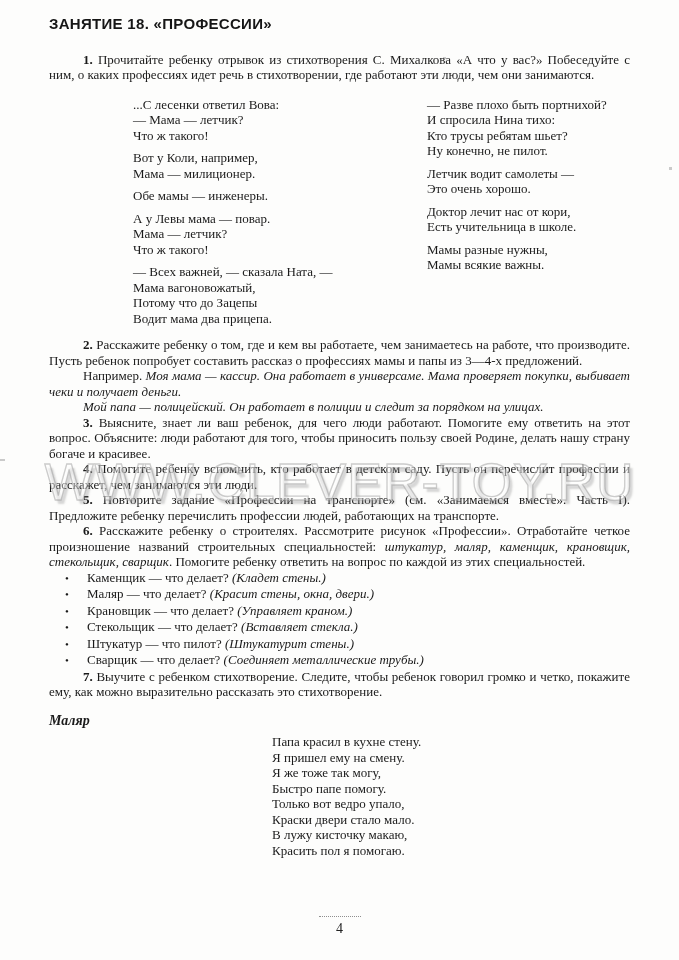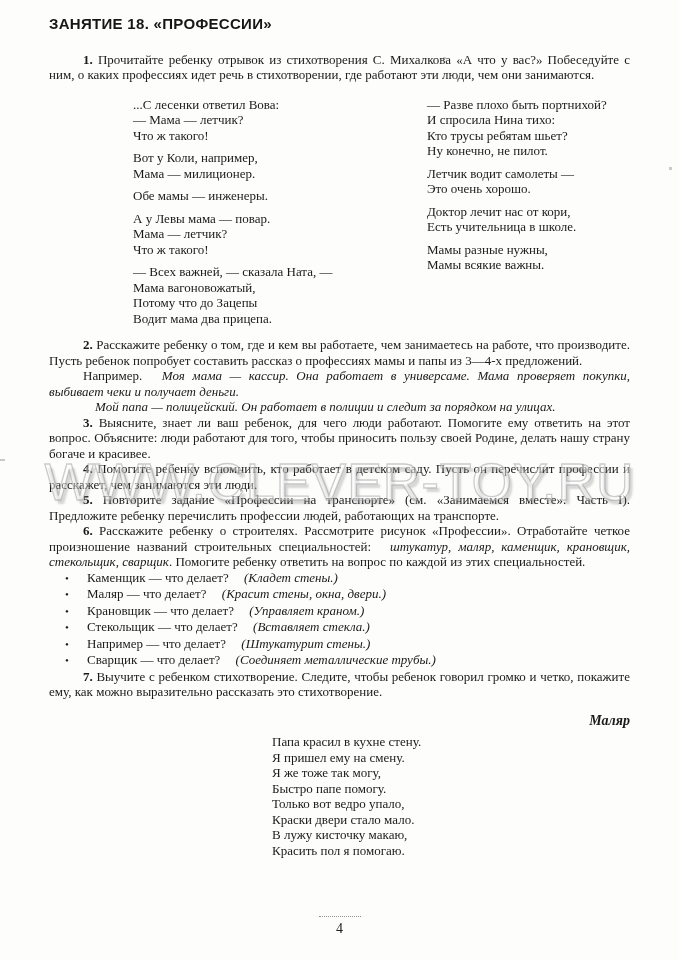--- a/index.html
+++ b/index.html
@@ -34,7 +34,7 @@
   }
   .para.first { margin-top: 20px; }
   .num { font-weight: bold; }
-  .it { font-style: italic; margin-left: 12px; }
+  .it { font-style: italic; }
 
   .poem-row {
     display: flex;

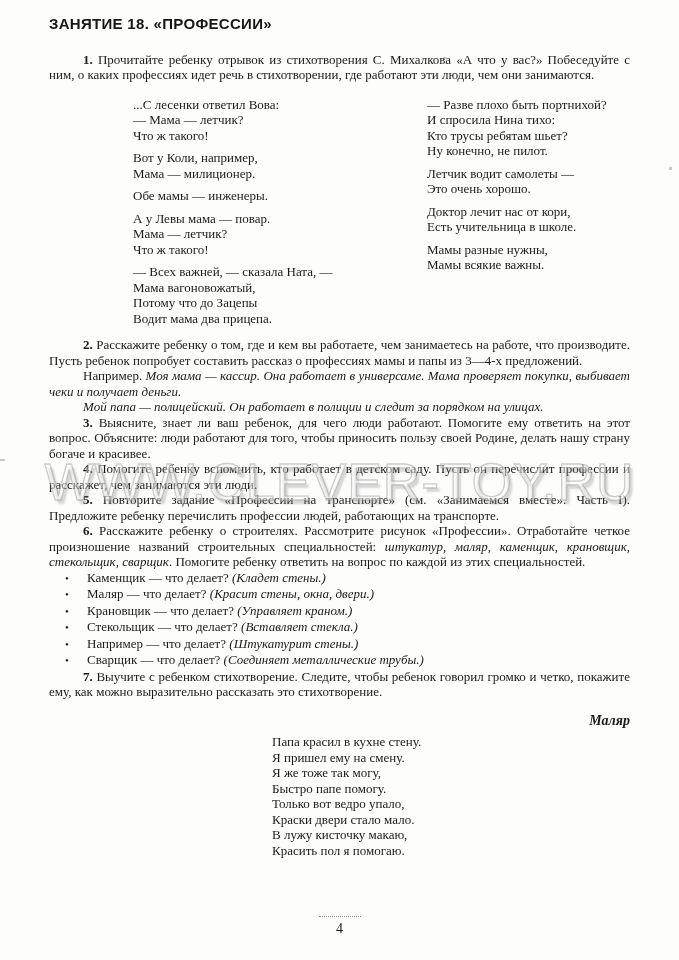--- a/index.html
+++ b/index.html
@@ -206,7 +206,7 @@
       </div>
       <div class="bullet-row">
         <span class="dot">•</span>
-        <span class="bullet-text"><span>Например — что делает? </span><span class="it">(Штукатурит стены.)</span></span>
+        <span class="bullet-text"><span>Штукатур — что пилот? </span><span class="it">(Штукатурит стены.)</span></span>
       </div>
       <div class="bullet-row">
         <span class="dot">•</span>

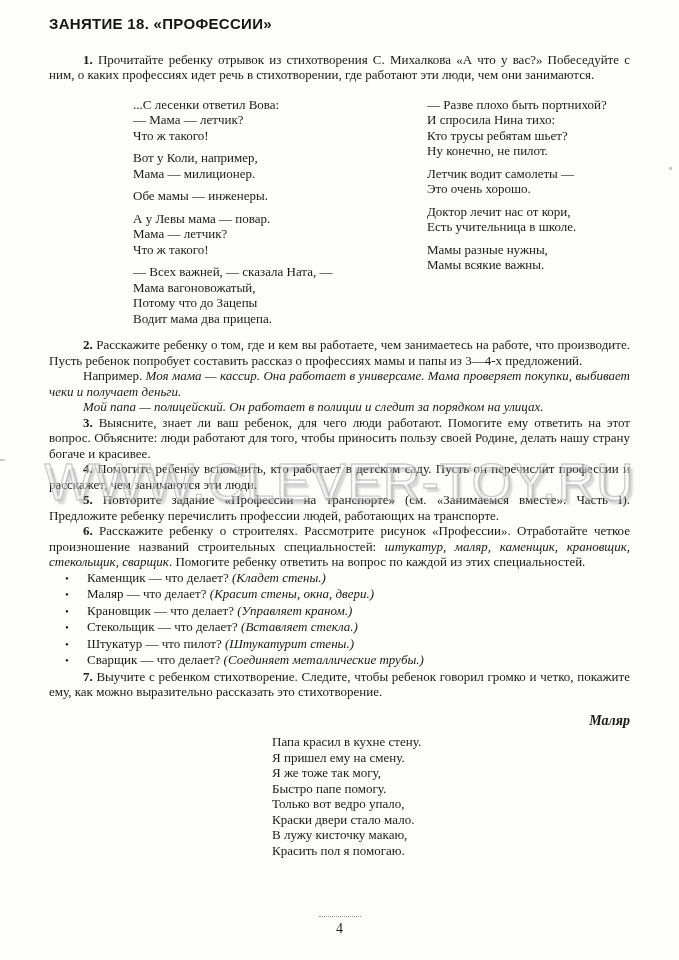--- a/index.html
+++ b/index.html
@@ -63,7 +63,7 @@
 
   .poem2-title {
     margin: 13px 0 0 0;
-    text-align: right;
+    text-align: left;
     font-size: 14px;
     font-weight: bold;
     font-style: italic;

